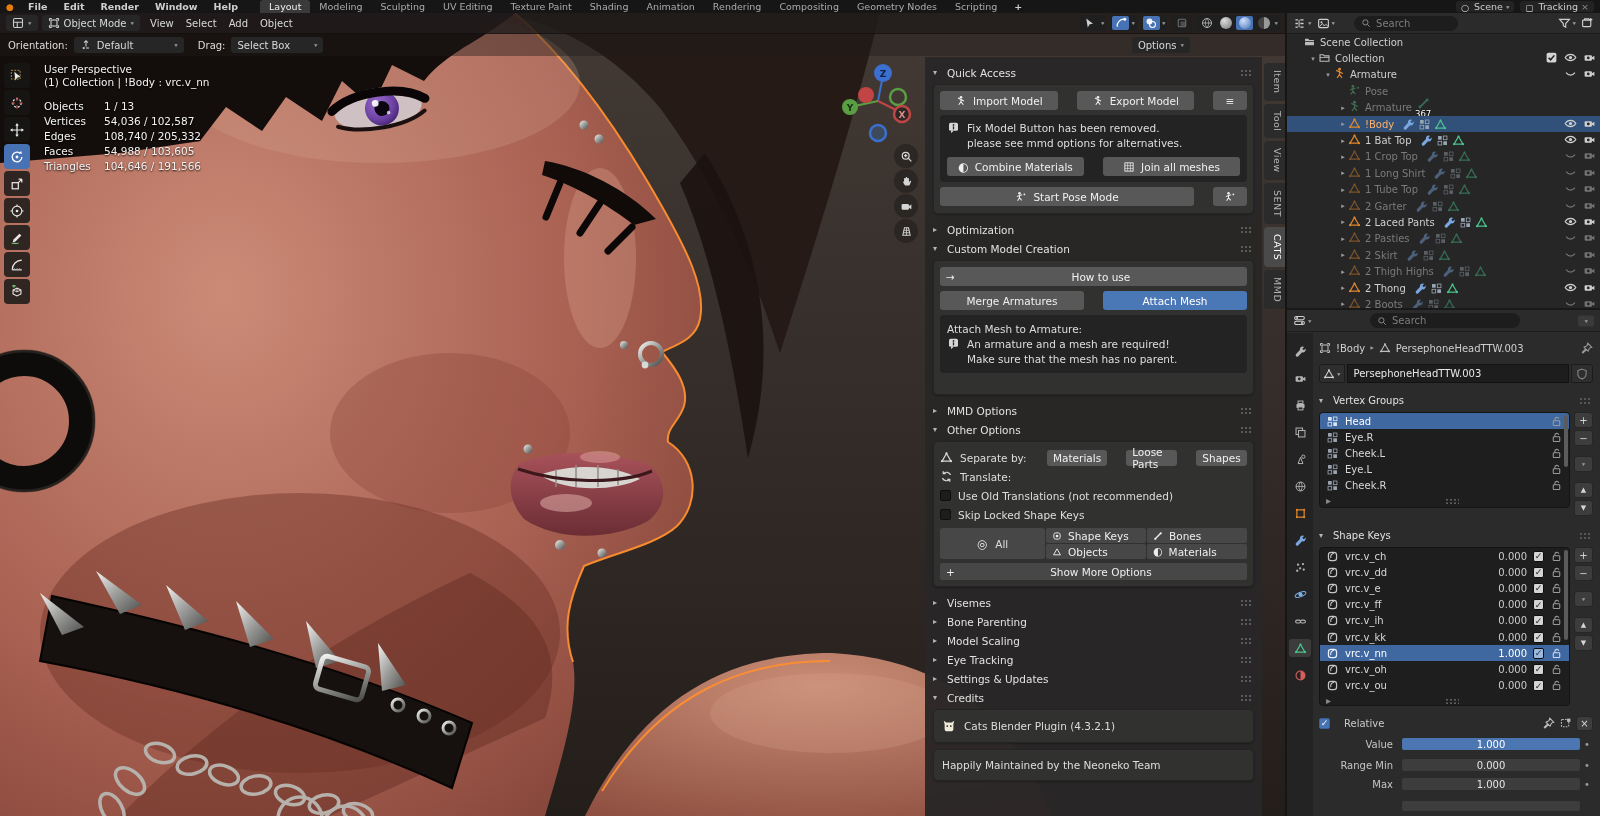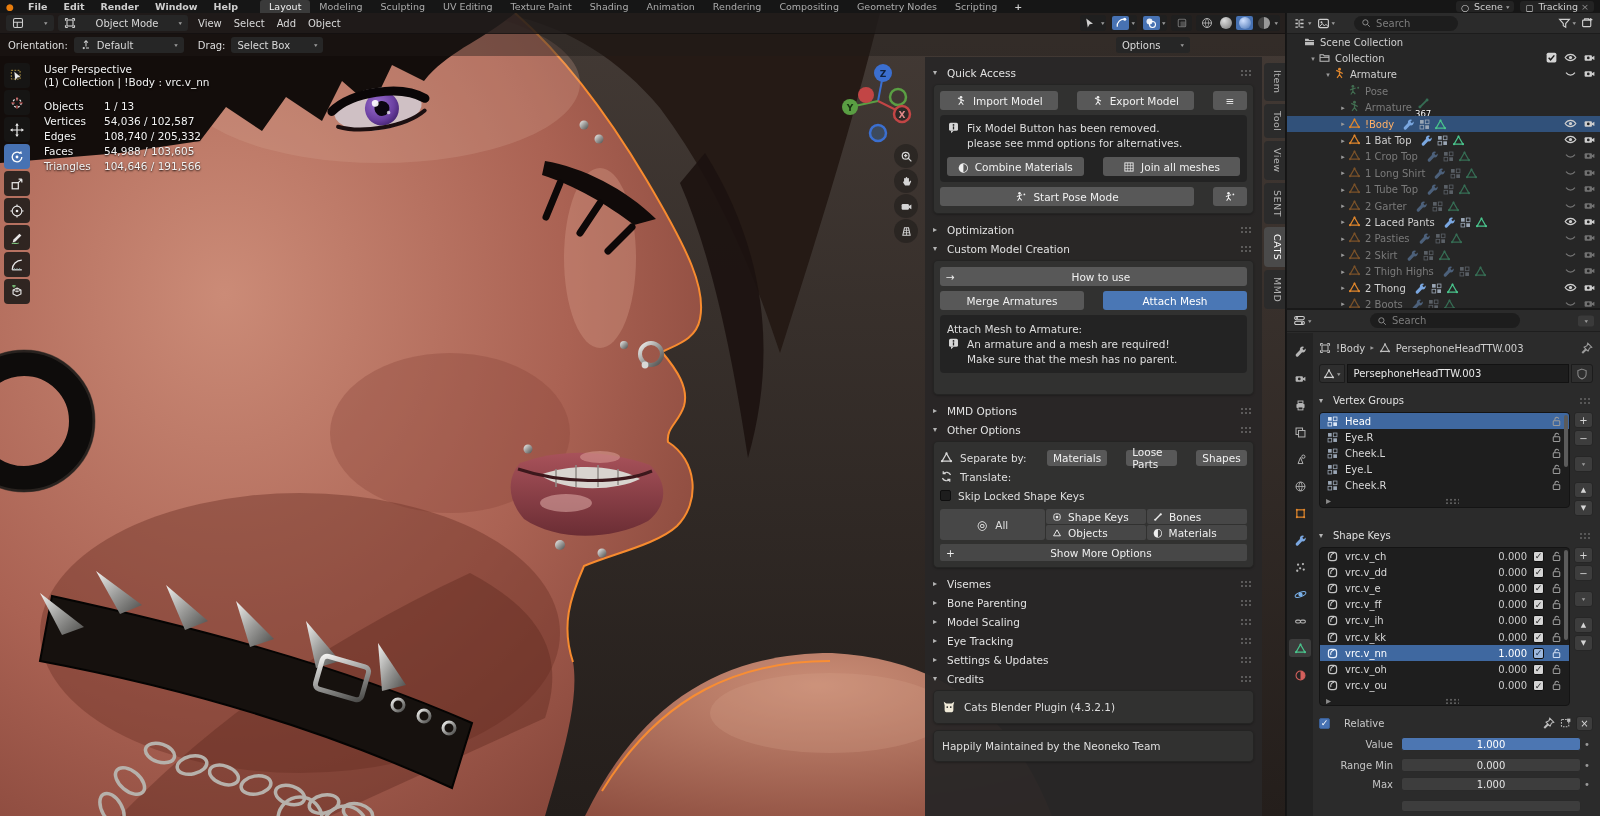--- a/index.html
+++ b/index.html
@@ -33,7 +33,7 @@
     border-bottom:1px solid rgba(0,0,0,.35); }
   .vp-head2 { position:absolute; left:0; top:21px; width:1286px; height:22px;
     background:rgba(30,26,24,.42); display:flex; align-items:center; gap:6px; padding:0 8px; z-index:19; }
-  .hbtn { display:flex; align-items:center; gap:20px; background:#262626; border-radius:3px;
+  .hbtn { display:flex; align-items:center; gap:4px; background:#262626; border-radius:3px;
     height:16px; padding:0 6px; color:#d8d8d8; }
   .hmenu { padding:0 6px; color:#d8d8d8; }
   .chev { font-size:7px; color:#9a9a9a; transform:scaleY(.8); }

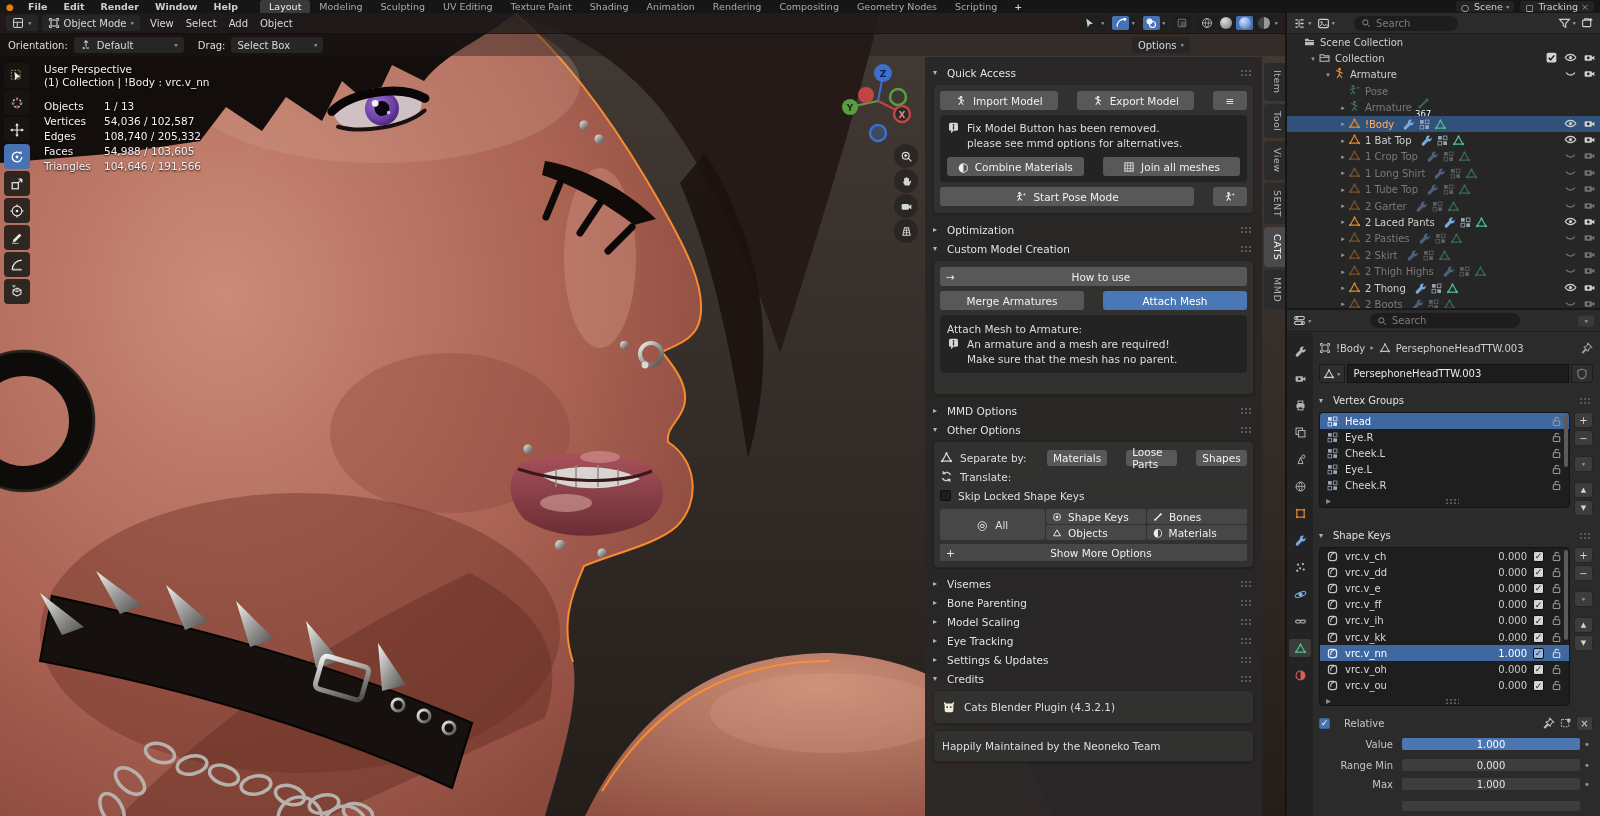--- a/index.html
+++ b/index.html
@@ -679,6 +679,10 @@
       </div>
       <div class="optrow">
         <span class="cb"></span>
+        <span>Use Old Translations (not recommended)</span>
+      </div>
+      <div class="optrow">
+        <span class="cb"></span>
         <span>Skip Locked Shape Keys</span>
       </div>
       <div class="grid-all">

